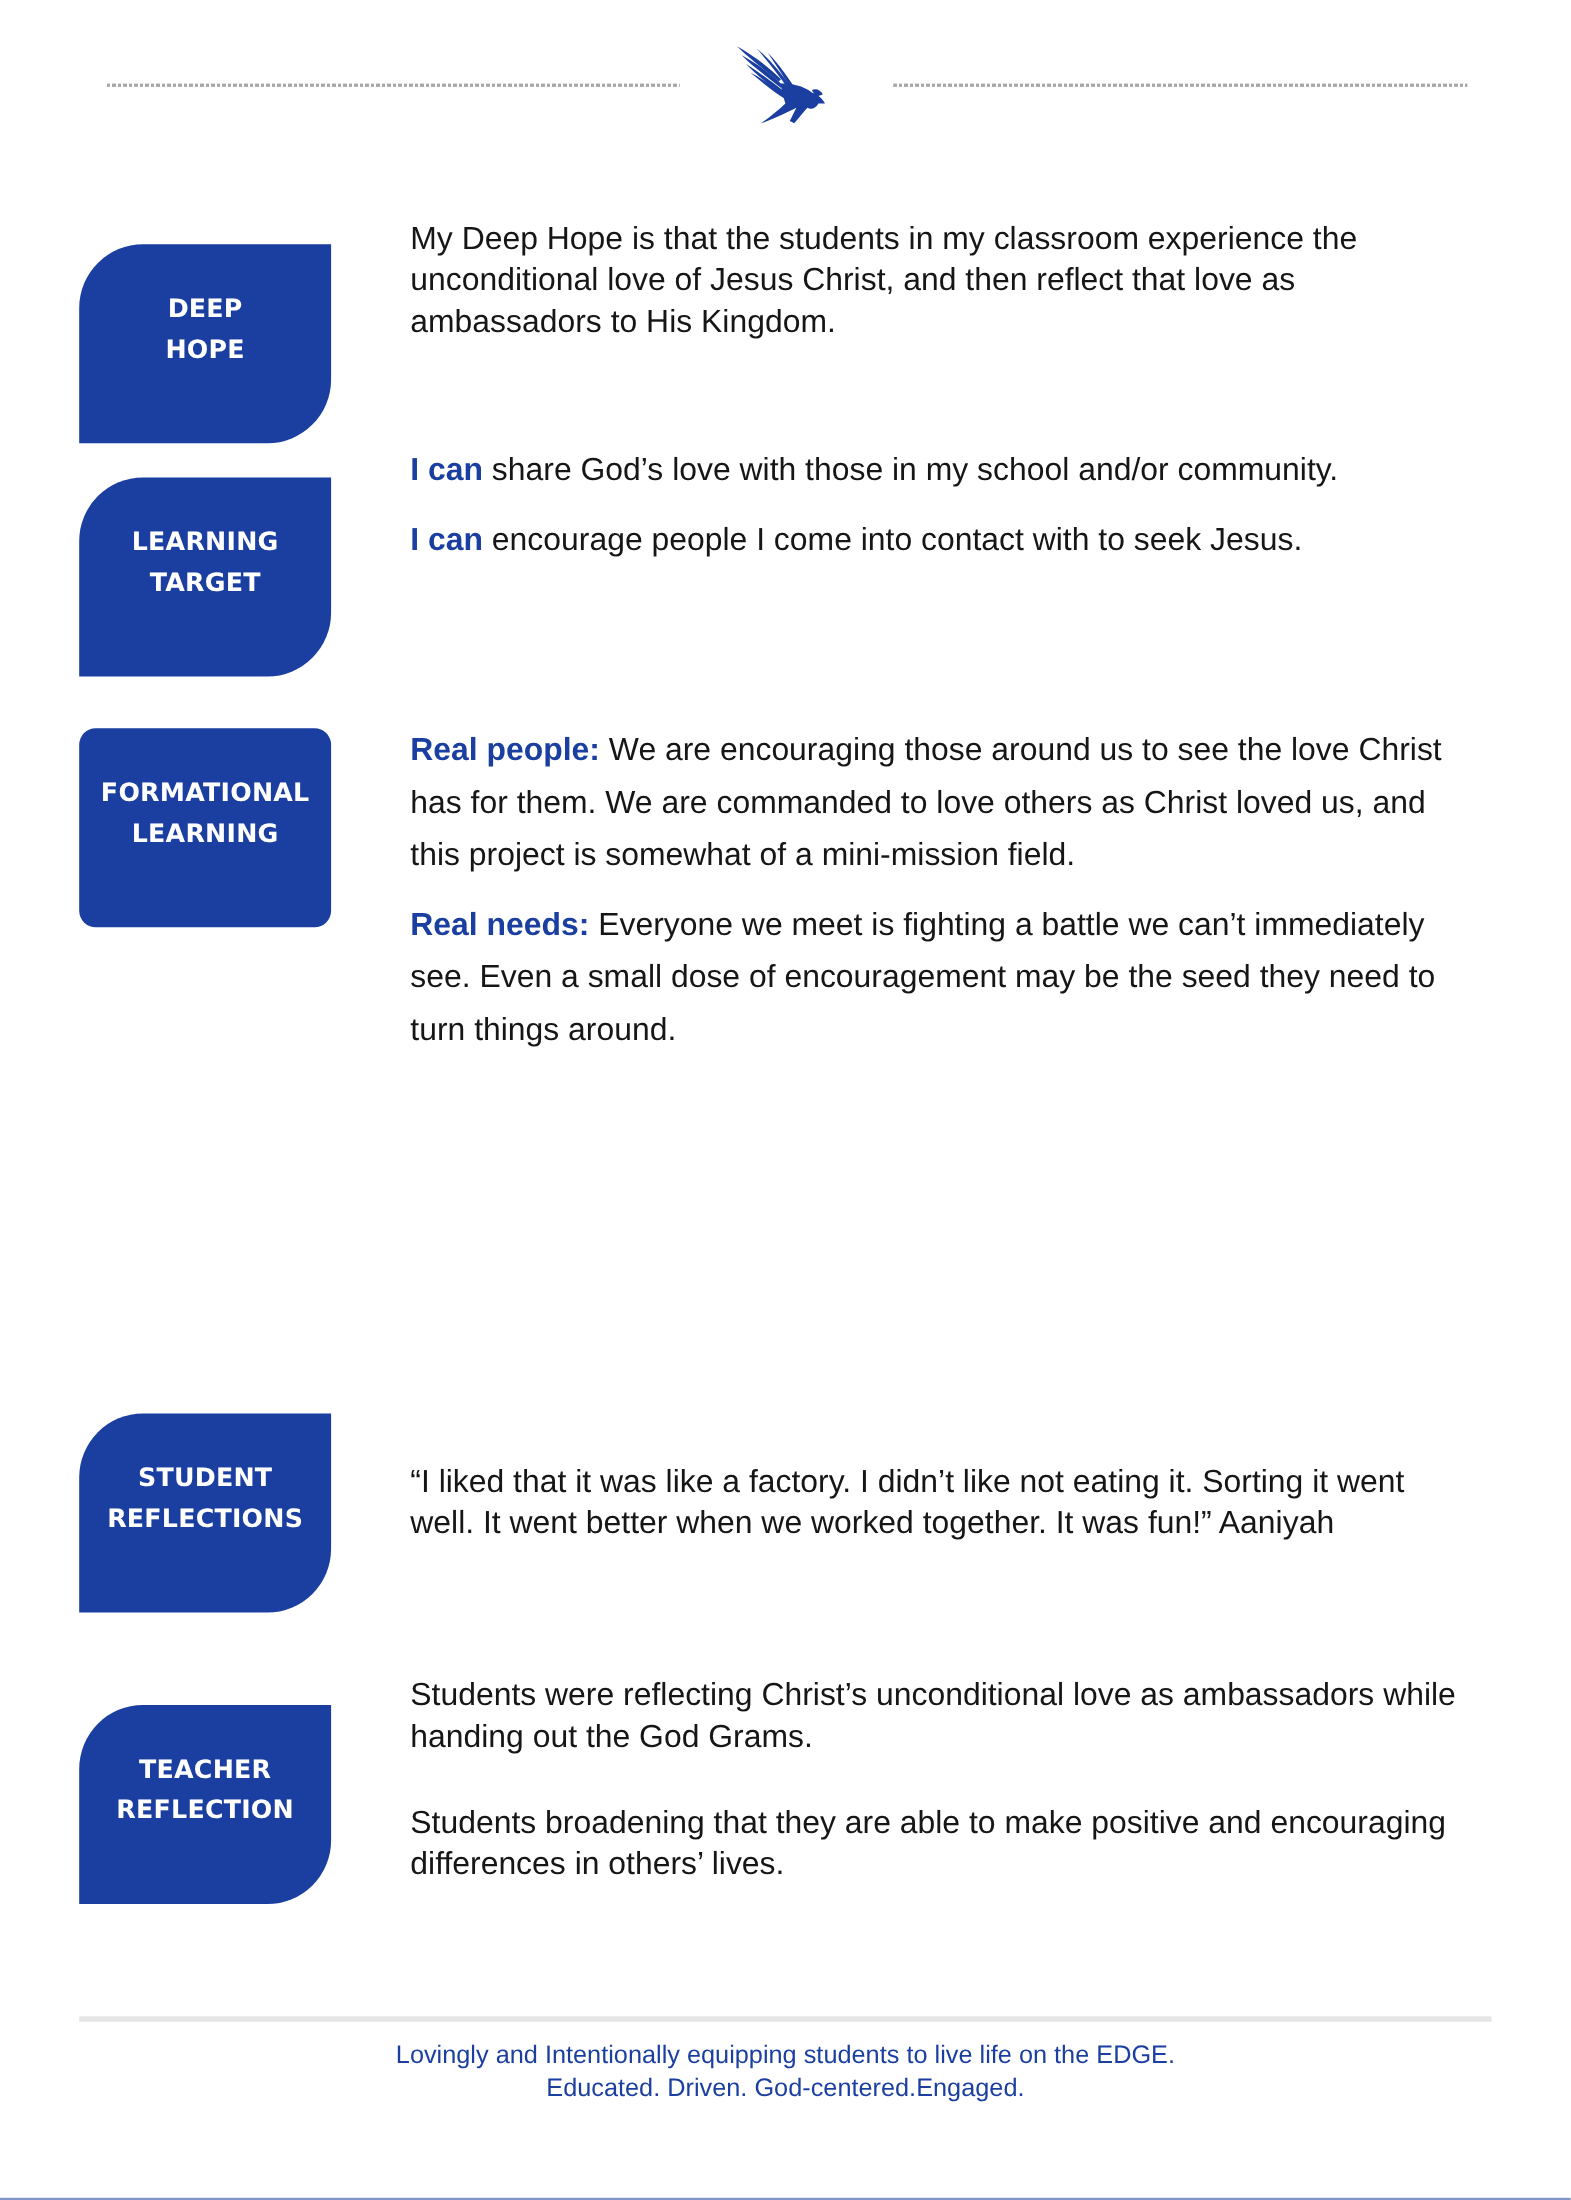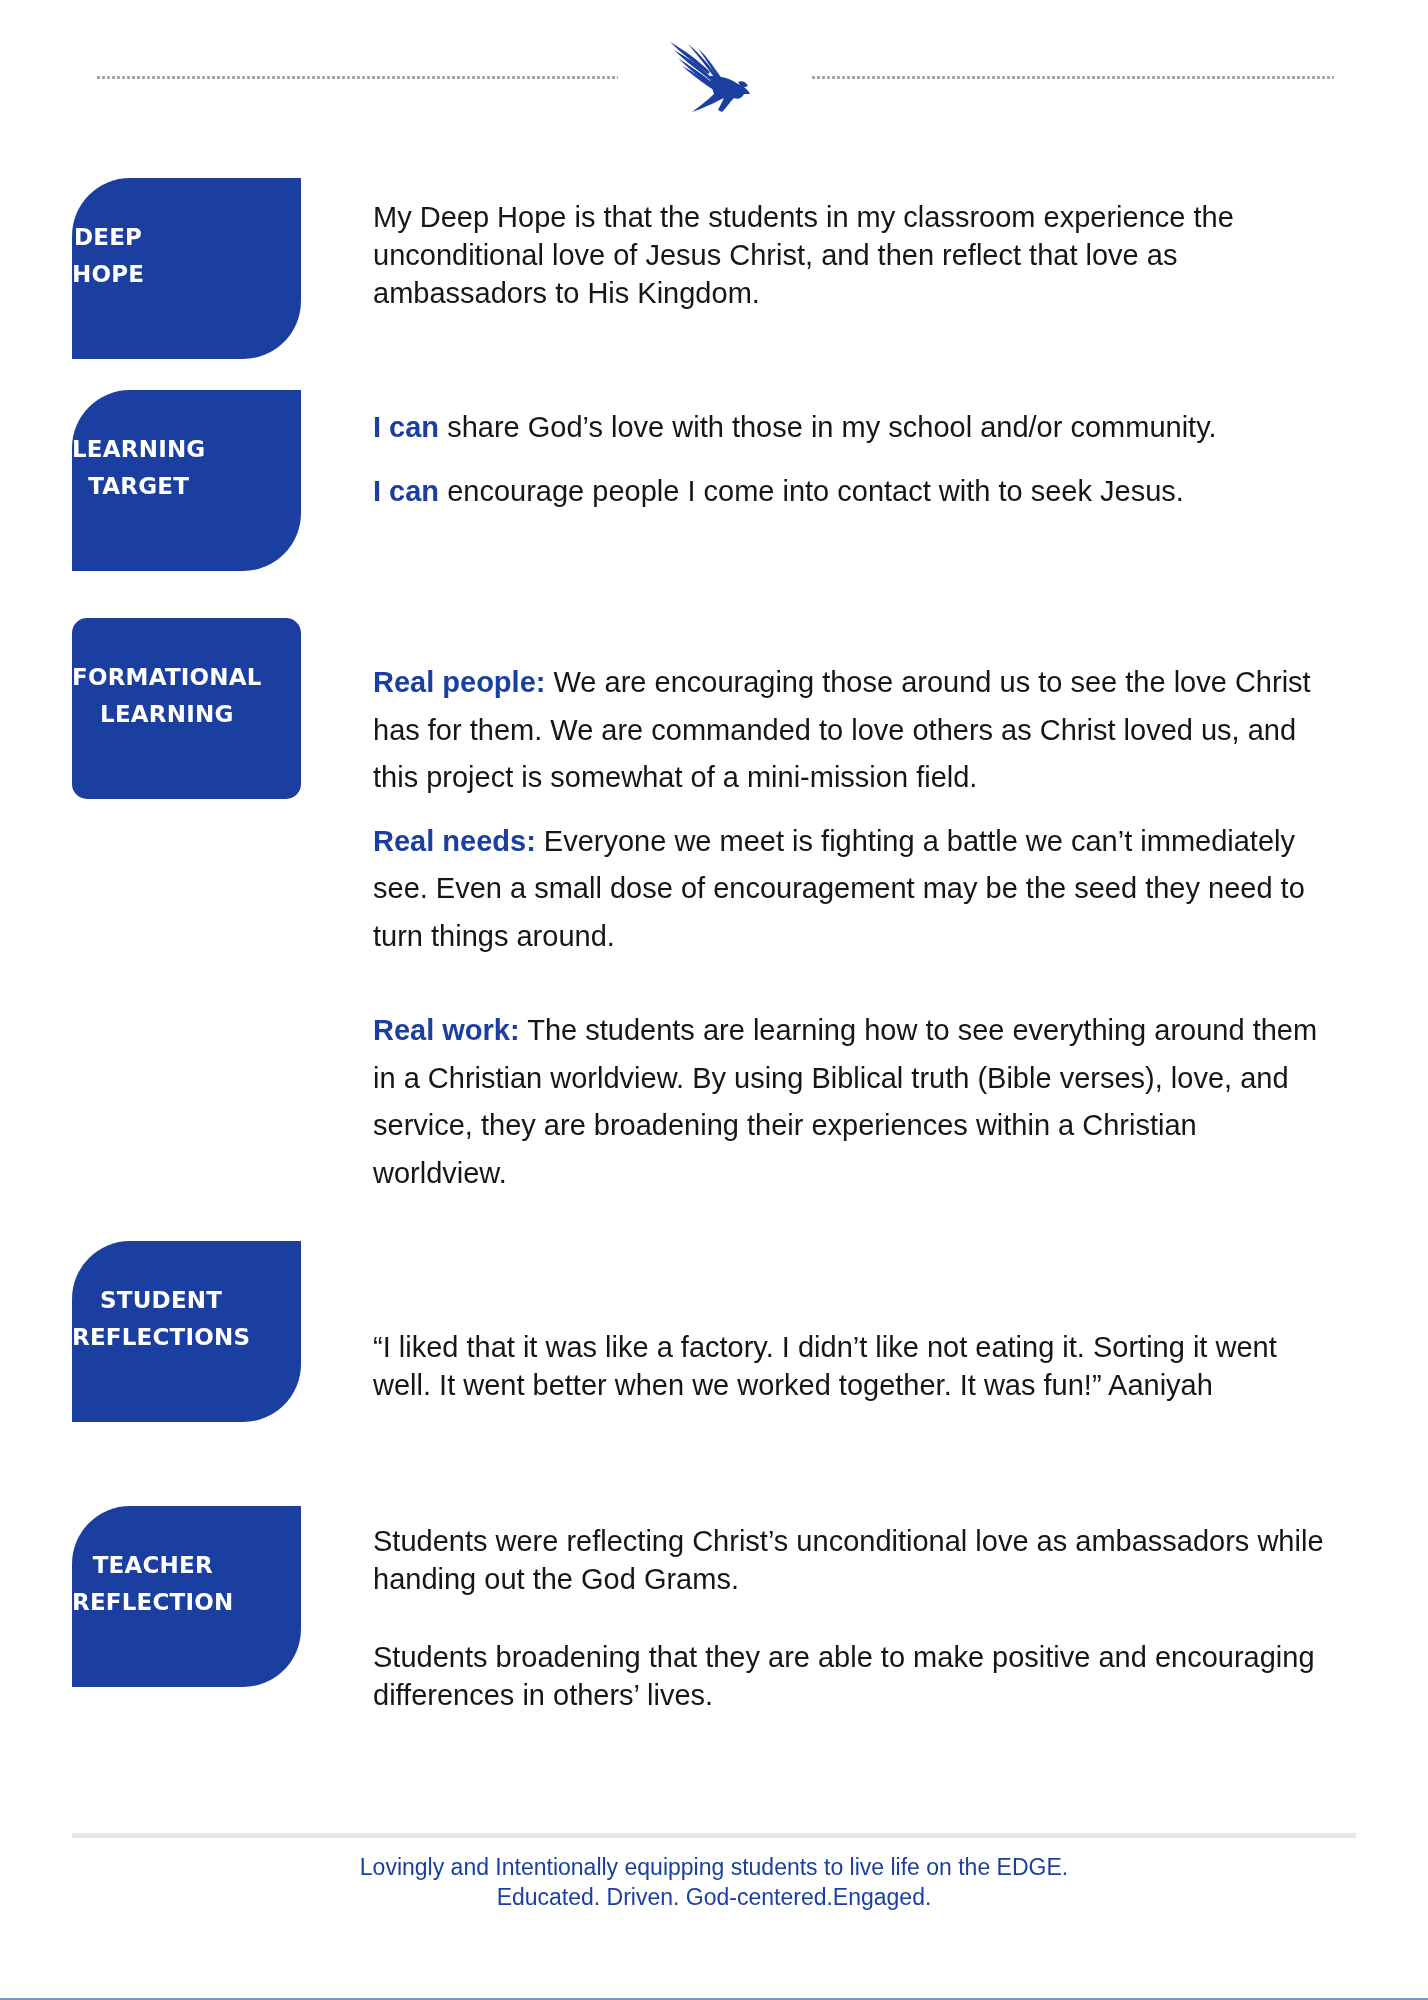--- a/index.html
+++ b/index.html
@@ -17,8 +17,9 @@
     background: #1b3fa0;
     border-top-left-radius: 58px 58px;
     border-bottom-right-radius: 58px 58px;
-    display: flex; align-items: center; justify-content: flex-start;
+    display: flex; align-items: center; justify-content: center;
     padding-bottom: 26px;
+    margin-top: 44px;
   }
   .label-text {
     color: #ffffff; font-weight: 600; font-size: 23px; line-height: 37px;

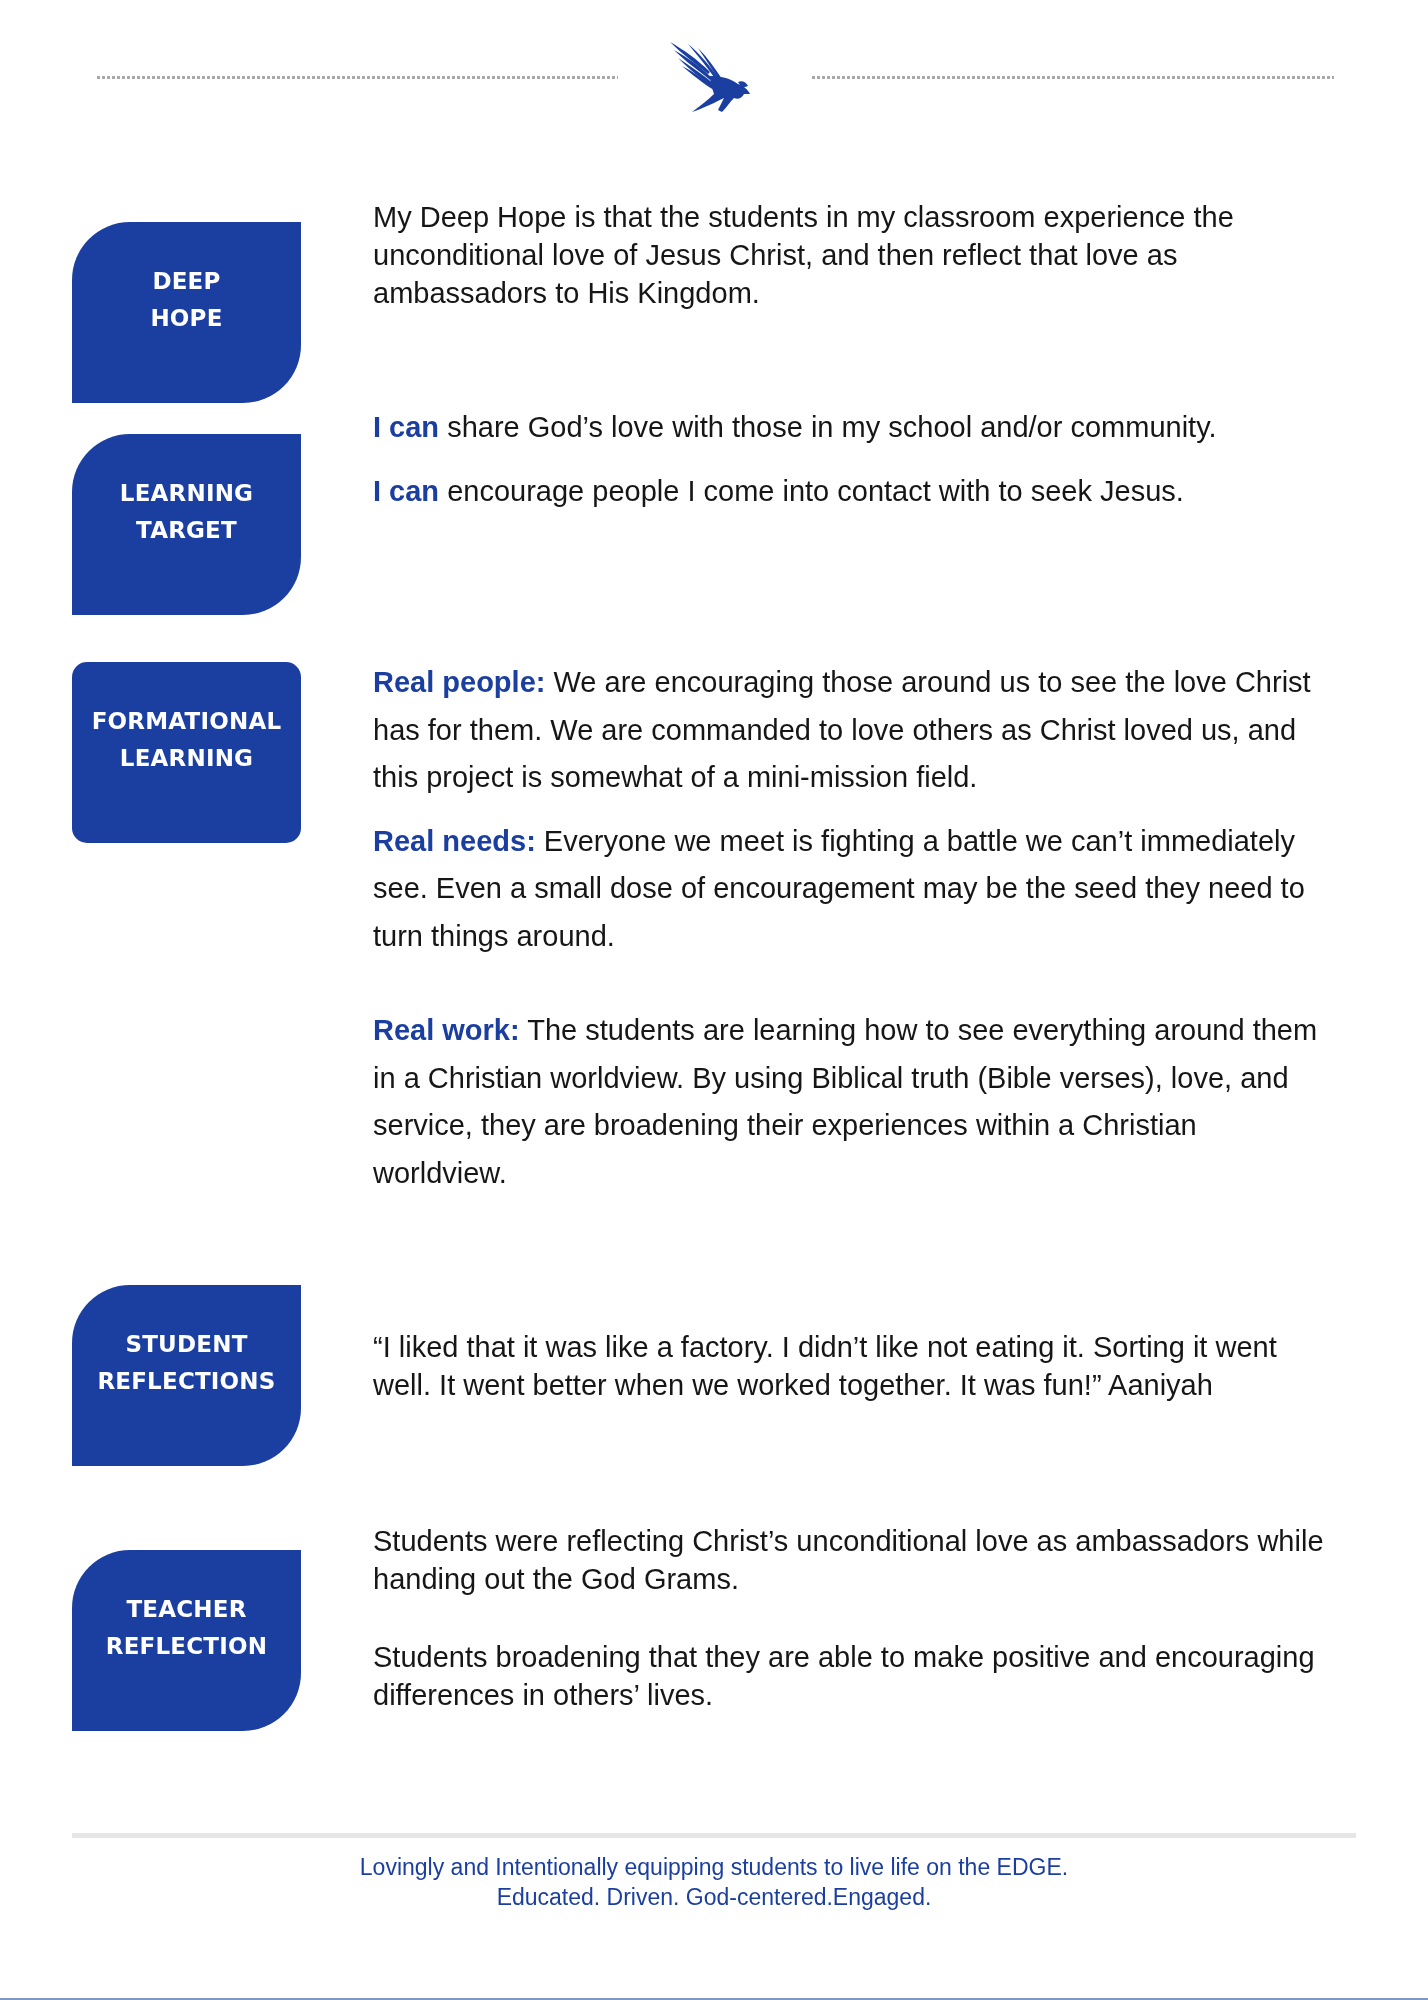--- a/index.html
+++ b/index.html
@@ -85,7 +85,6 @@
 <div class="body-block loose" style="top:612px; width:985px;">
   <p style="margin-top:47px;"><span class="hl">Real people:</span><span> We are encouraging those around us to see the love Christ has for them. We are commanded to love others as Christ loved us, and this project is somewhat of a mini-mission field.</span></p>
   <p><span class="hl">Real needs:</span><span> Everyone we meet is fighting a battle we can’t immediately see. Even a small dose of encouragement may be the seed they need to turn things around.</span></p>
-  <p style="margin-top:47px;"><span class="hl">Real work:</span><span> The students are learning how to see everything around them in a Christian worldview. By using Biblical truth (Bible verses), love, and service, they are broadening their experiences within a Christian worldview.</span></p>
 </div>
 
 <div class="label-box" style="top:1241px;">

